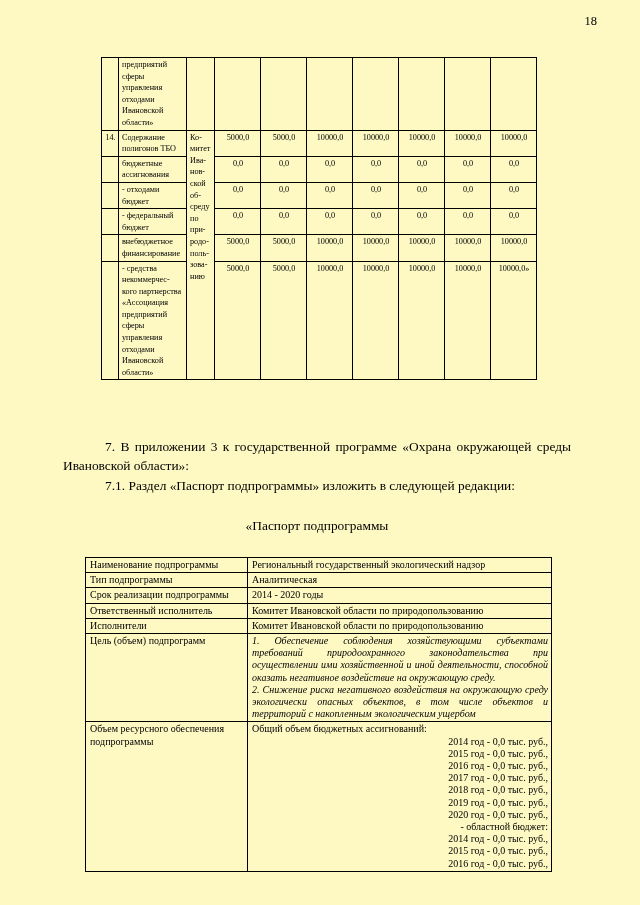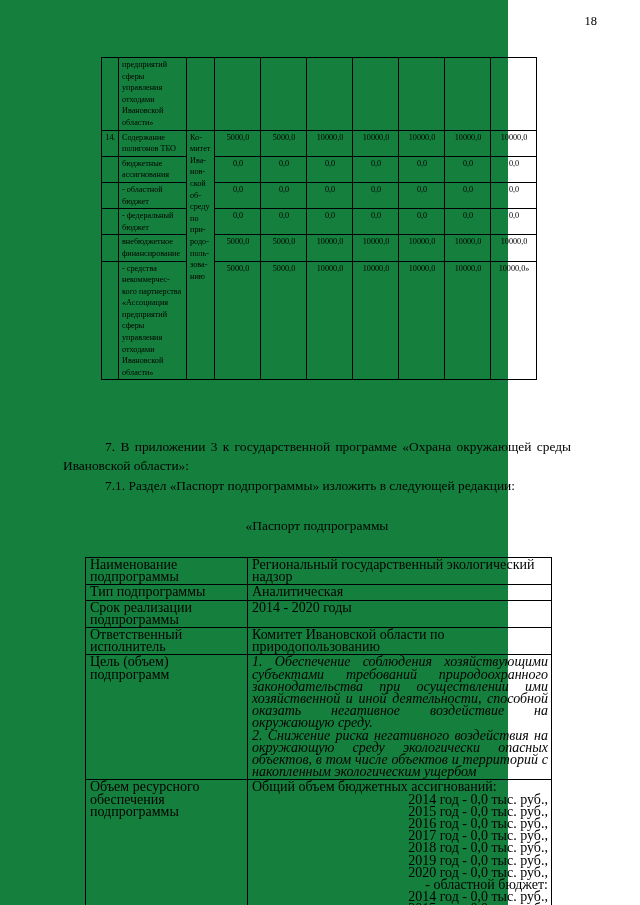--- a/index.html
+++ b/index.html
@@ -18,9 +18,9 @@
   .page {
     position: absolute;
     left: 0; top: 0;
-    width: 508px;
+    width: 640px;
     height: 905px;
-    background: #15803d;
+    background: #fef9c3;
   }
 
   

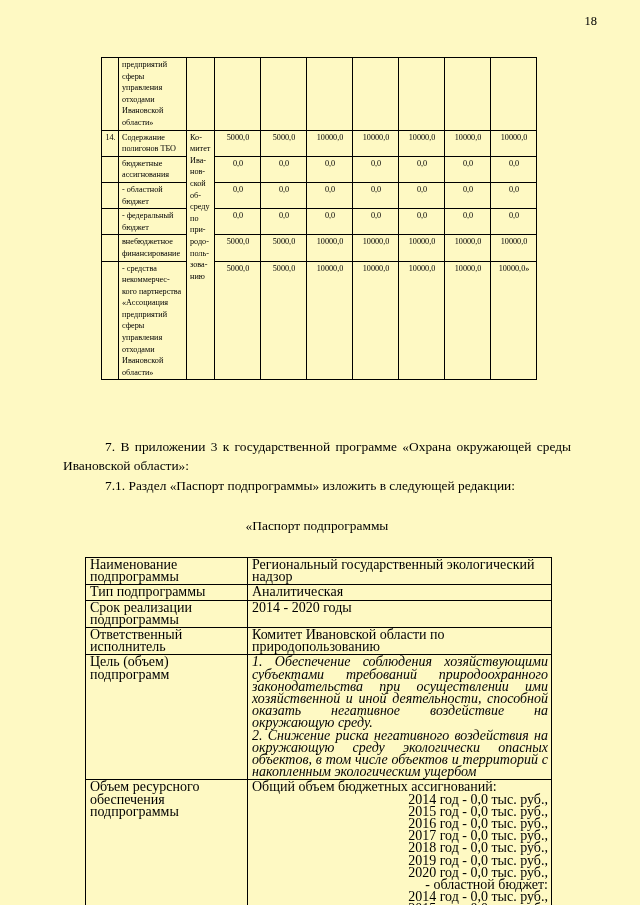--- a/index.html
+++ b/index.html
@@ -186,7 +186,7 @@
 
     <tr>
       <td class="num"></td>
-      <td>- областной бюджет</td>
+      <td>- отходами бюджет</td>
       <td class="money">0,0</td>
       <td class="money">0,0</td>
       <td class="money">0,0</td>

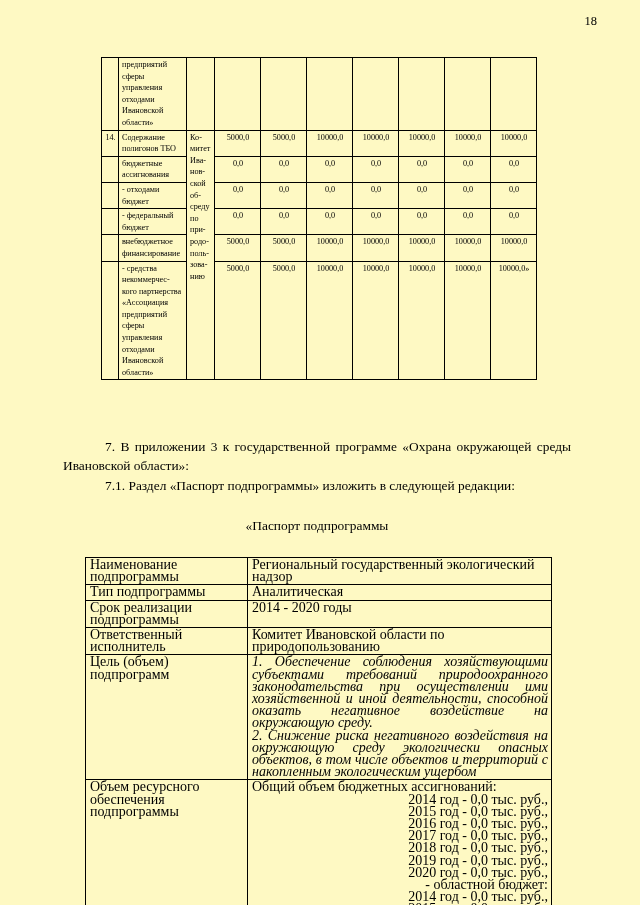--- a/index.html
+++ b/index.html
@@ -114,7 +114,7 @@
     border: 0.8px solid #000;
     padding: 1px 3px 1px 4px;
     vertical-align: top;
-    font-size: 14px;
+    font-size: 10px;
     line-height: 12.2px;
   }
   .tbl2 .k { width: 162px; }

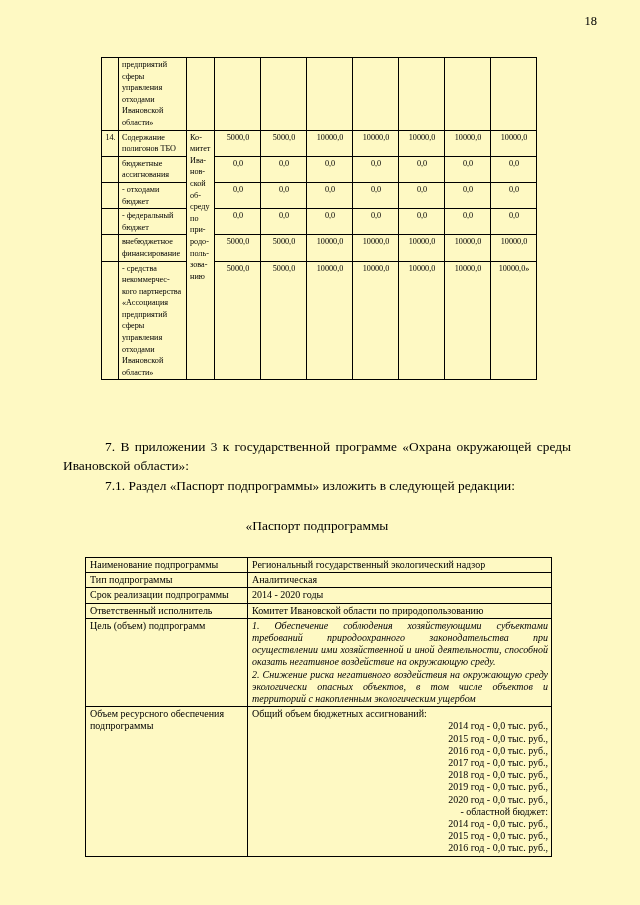--- a/index.html
+++ b/index.html
@@ -259,6 +259,10 @@
     </tr>
     <tr>
       <td>Ответственный исполнитель</td>
+      <td>Комитет Ивановской области по природопользованию</td>
+    </tr>
+    <tr>
+      <td>Исполнители</td>
       <td>Комитет Ивановской области по природопользованию</td>
     </tr>
     <tr>

